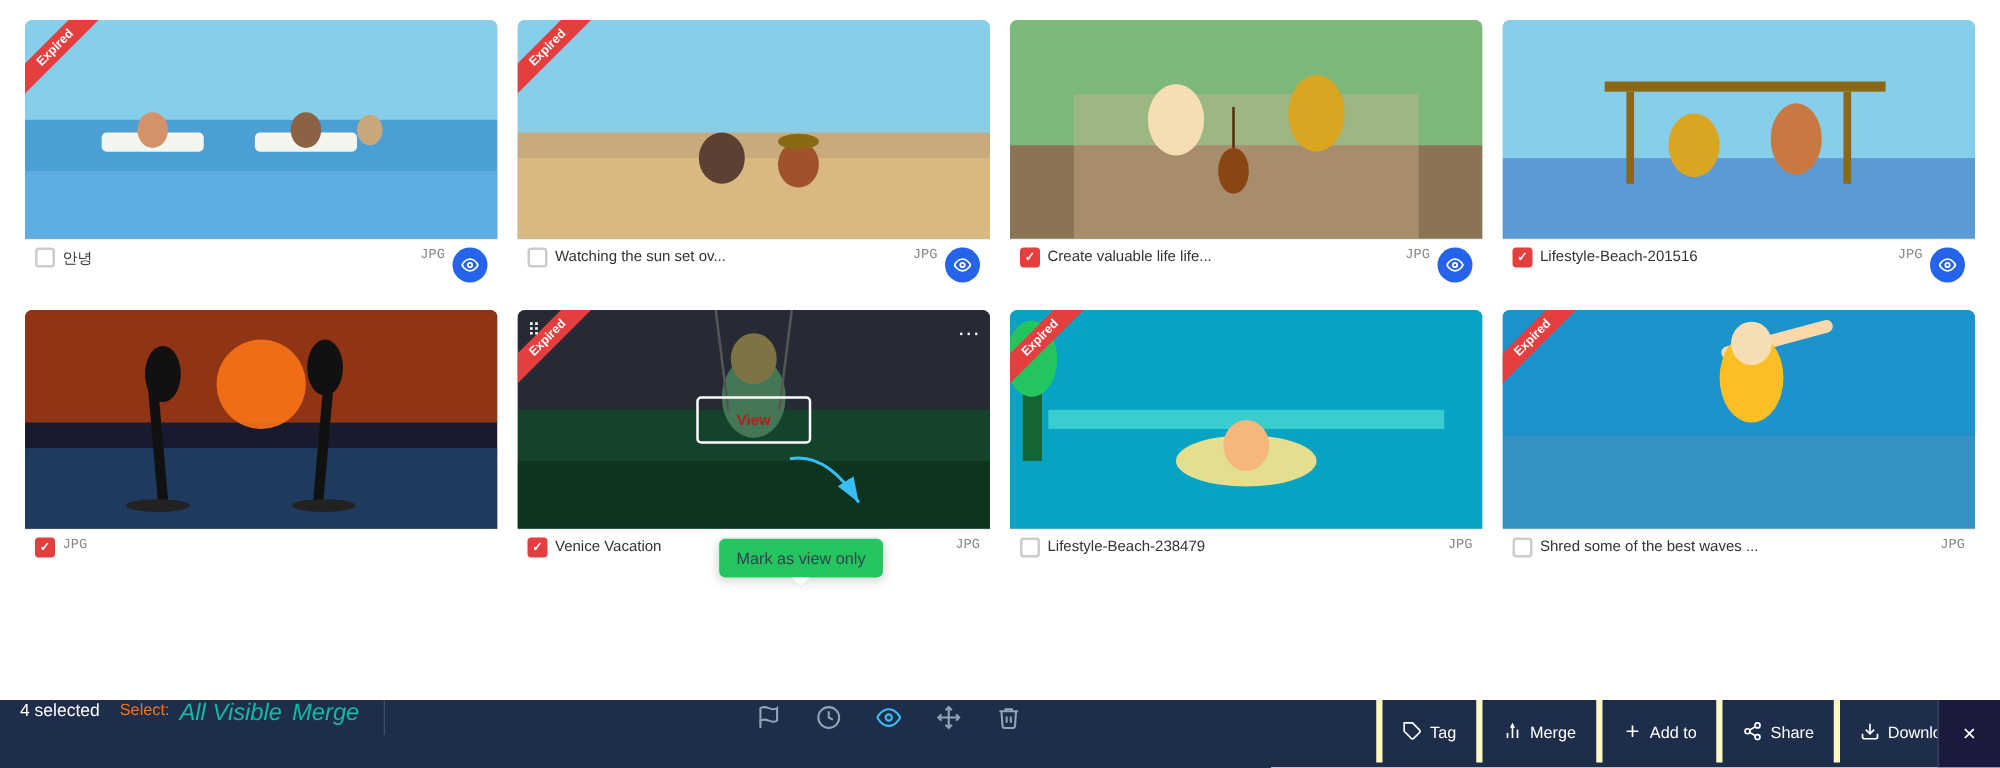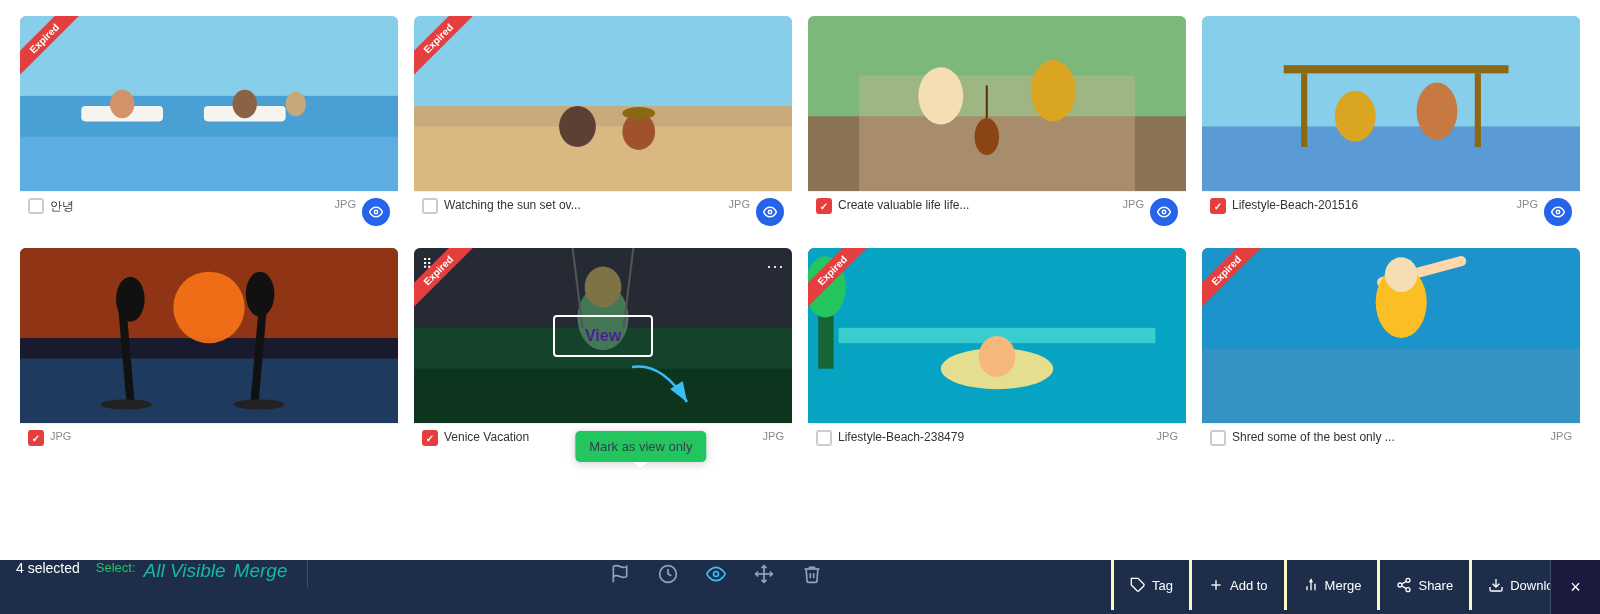--- a/index.html
+++ b/index.html
@@ -114,6 +114,7 @@
       font-size: 11px;
       color: #888;
       flex-shrink: 0;
+      font-family: Liberation Mono, monospace;
     }
 
     .eye-btn {

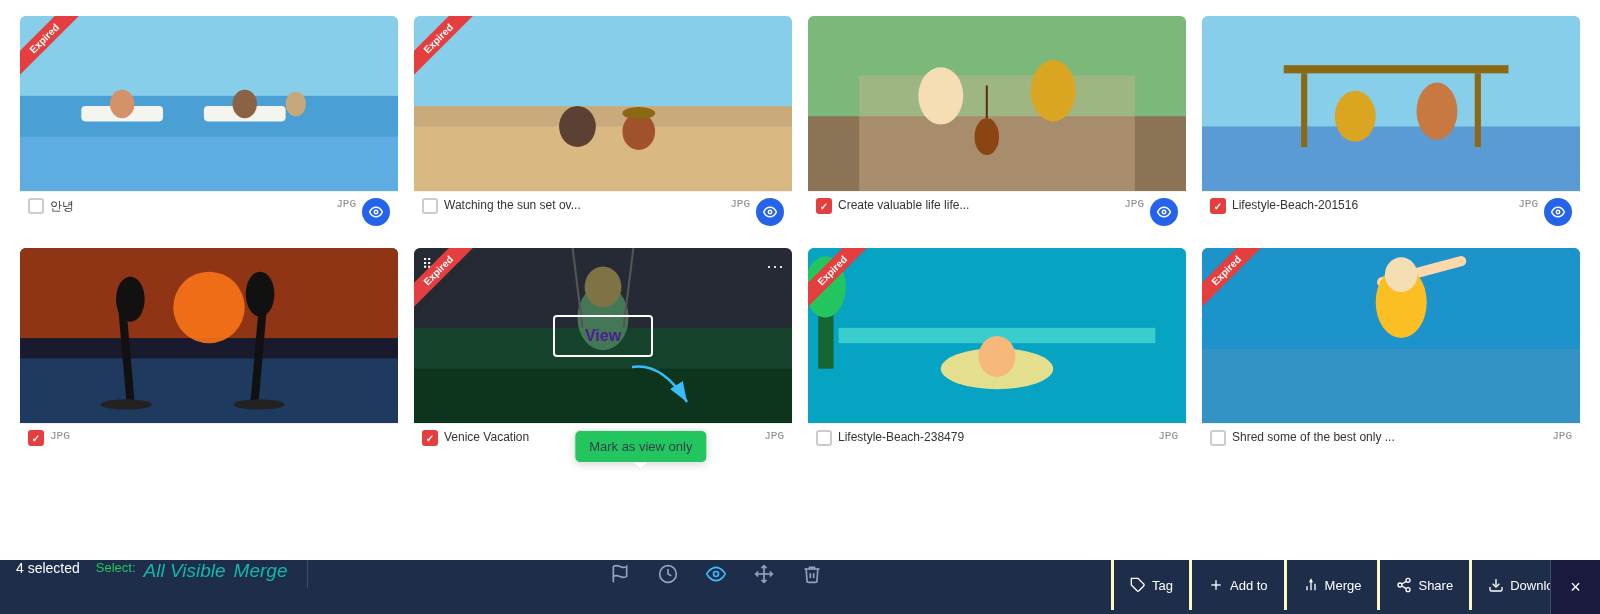--- a/index.html
+++ b/index.html
@@ -146,8 +146,8 @@
     .view-btn {
       background: transparent;
       border: 2px solid white;
-      color: #4c1d95;
-      font-size: 16px;
+      color: #b91c1c;
+      font-size: 12px;
       font-weight: 600;
       padding: 10px 30px;
       border-radius: 4px;

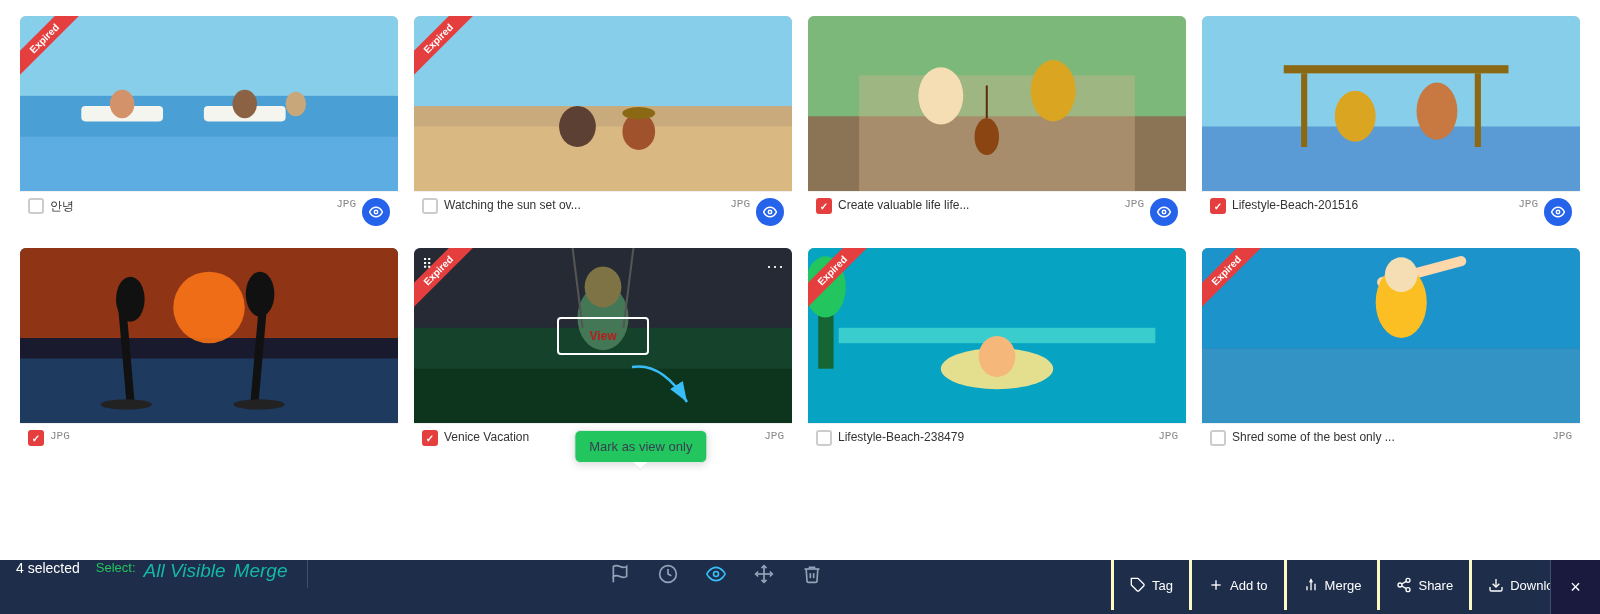--- a/index.html
+++ b/index.html
@@ -569,7 +569,7 @@
       </div>
       <div class="card-footer">
         <div class="checkbox"></div>
-        <span class="card-title">Shred some of the best only ...</span>
+        <span class="card-title">Shred some of the best waves ...</span>
         <span class="file-type">JPG</span>
       </div>
     </div>

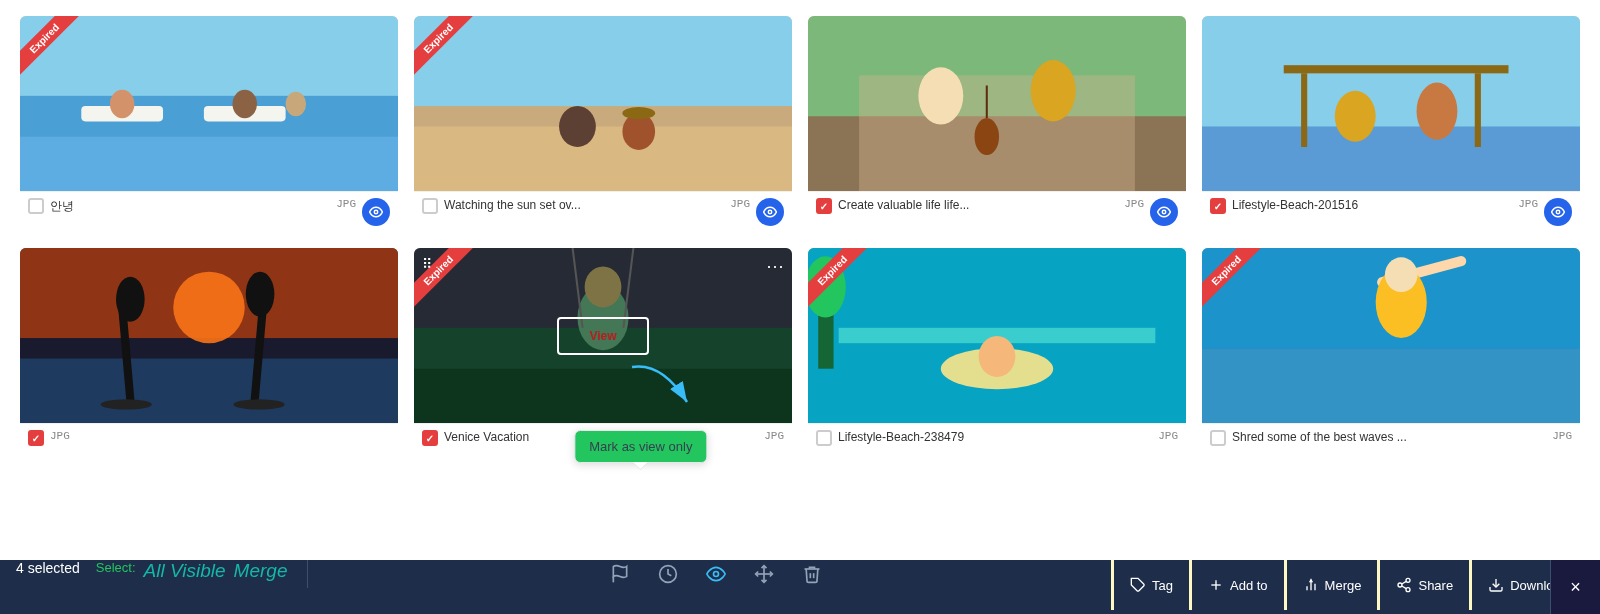--- a/index.html
+++ b/index.html
@@ -251,7 +251,7 @@
 
     .select-label {
       font-size: 13px;
-      color: #22c55e;
+      color: #f97316;
       margin-right: 8px;
     }
 

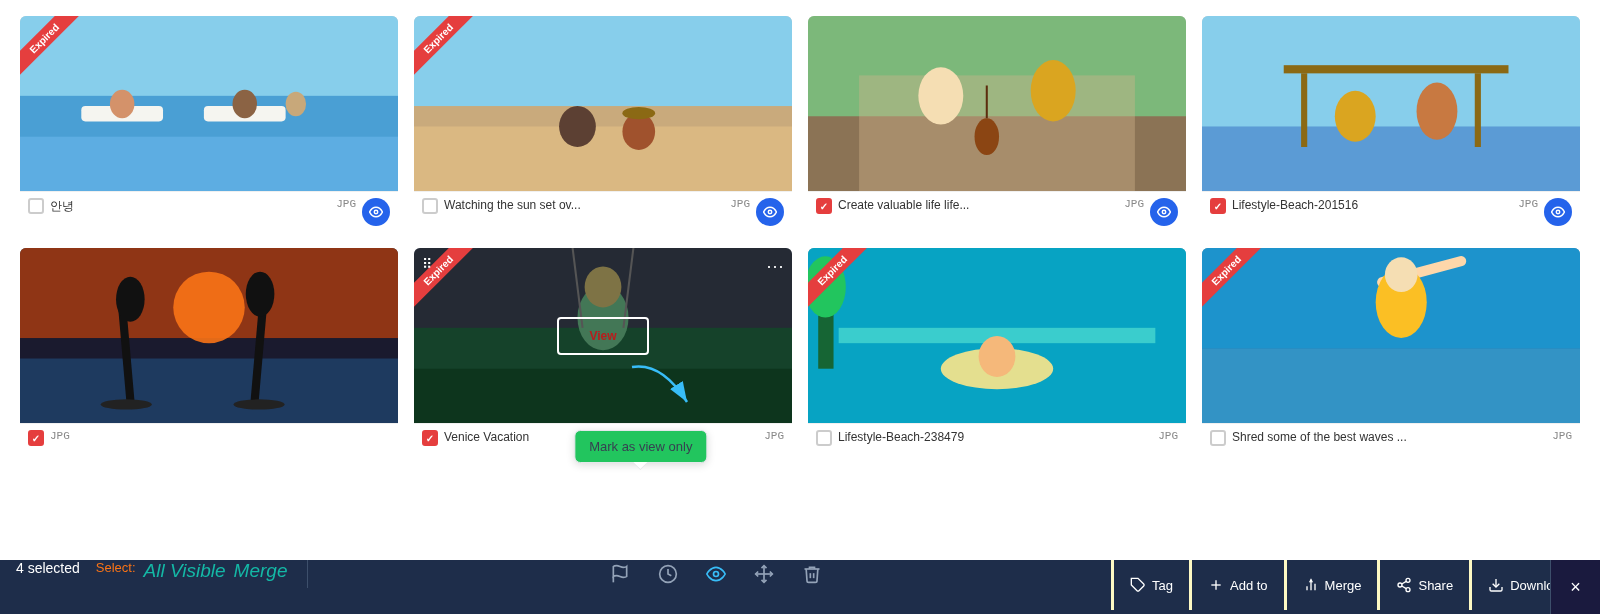--- a/index.html
+++ b/index.html
@@ -311,7 +311,7 @@
       padding: 0 16px;
       height: 50px;
       white-space: nowrap;
-      border-left: 3px solid #fef9c3;
+      border-left: 5px solid #fef9c3;
     }
 
     .close-btn {

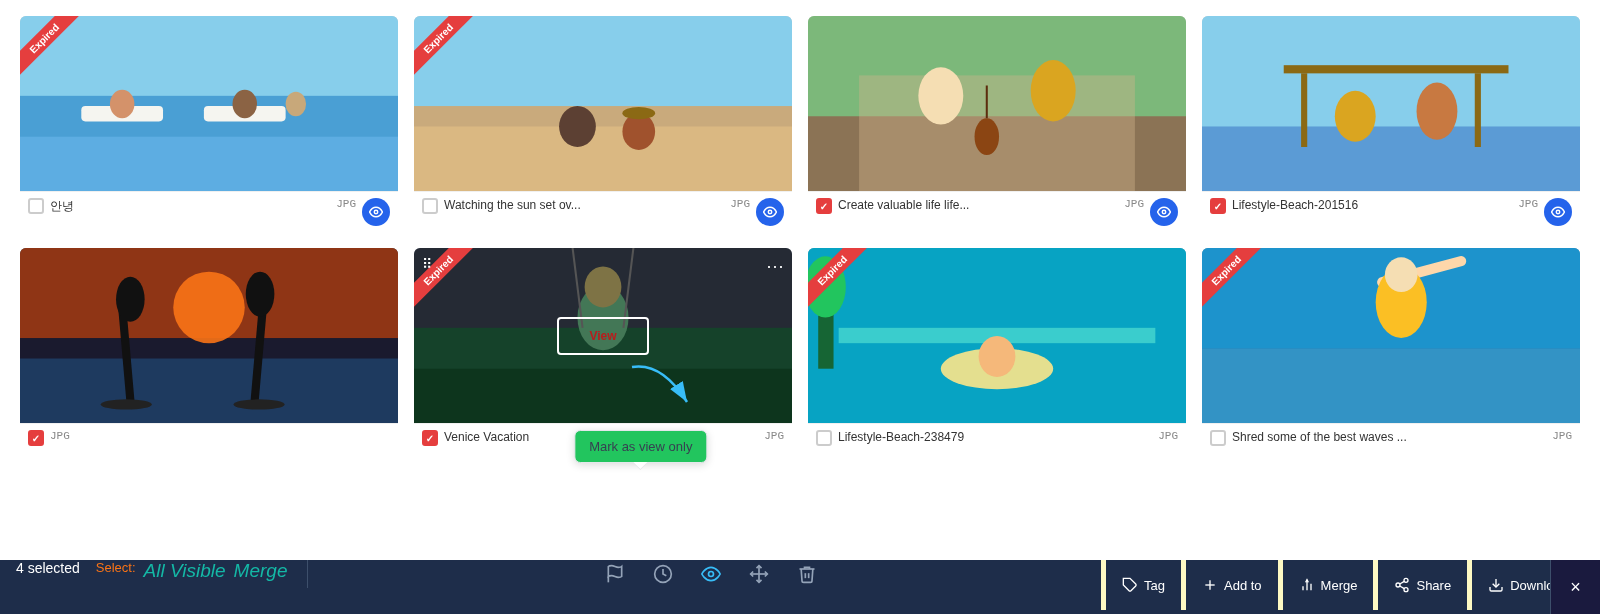--- a/index.html
+++ b/index.html
@@ -635,19 +635,19 @@
     </button>
     <button class="toolbar-action-btn">
       <svg width="16" height="16" viewBox="0 0 24 24" fill="none" stroke="currentColor" stroke-width="2">
-        <line x1="12" y1="5" x2="12" y2="19"></line>
-        <line x1="5" y1="12" x2="19" y2="12"></line>
-      </svg>
-      <span>Add to</span>
-    </button>
-    <button class="toolbar-action-btn">
-      <svg width="16" height="16" viewBox="0 0 24 24" fill="none" stroke="currentColor" stroke-width="2">
         <line x1="18" y1="20" x2="18" y2="10"></line>
         <line x1="12" y1="20" x2="12" y2="4"></line>
         <line x1="6" y1="20" x2="6" y2="14"></line>
         <polyline points="14 8 12 4 10 8"></polyline>
       </svg>
       <span>Merge</span>
+    </button>
+    <button class="toolbar-action-btn">
+      <svg width="16" height="16" viewBox="0 0 24 24" fill="none" stroke="currentColor" stroke-width="2">
+        <line x1="12" y1="5" x2="12" y2="19"></line>
+        <line x1="5" y1="12" x2="19" y2="12"></line>
+      </svg>
+      <span>Add to</span>
     </button>
     <button class="toolbar-action-btn">
       <svg width="16" height="16" viewBox="0 0 24 24" fill="none" stroke="currentColor" stroke-width="2">

